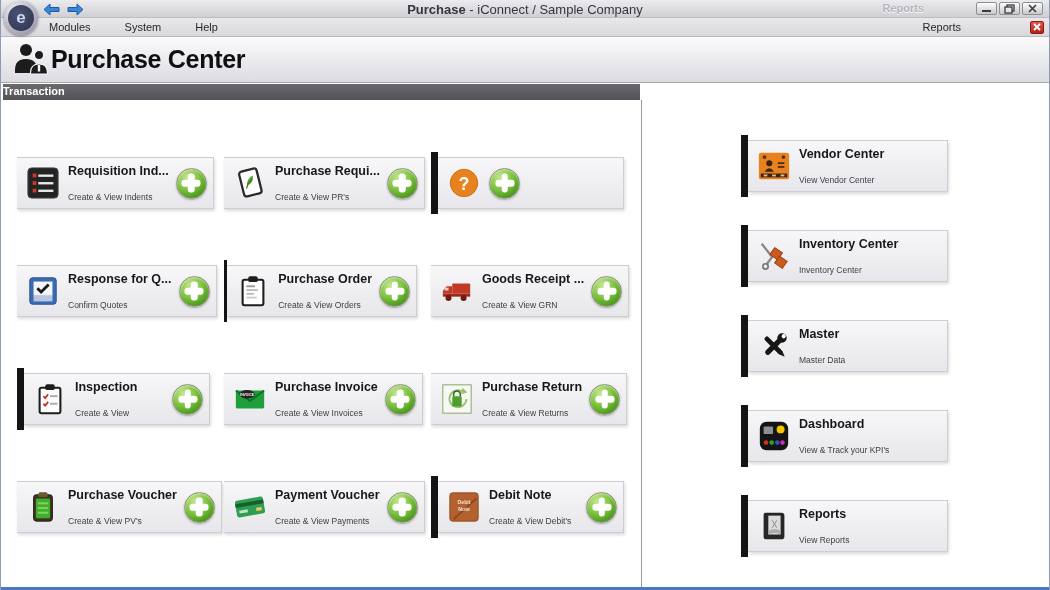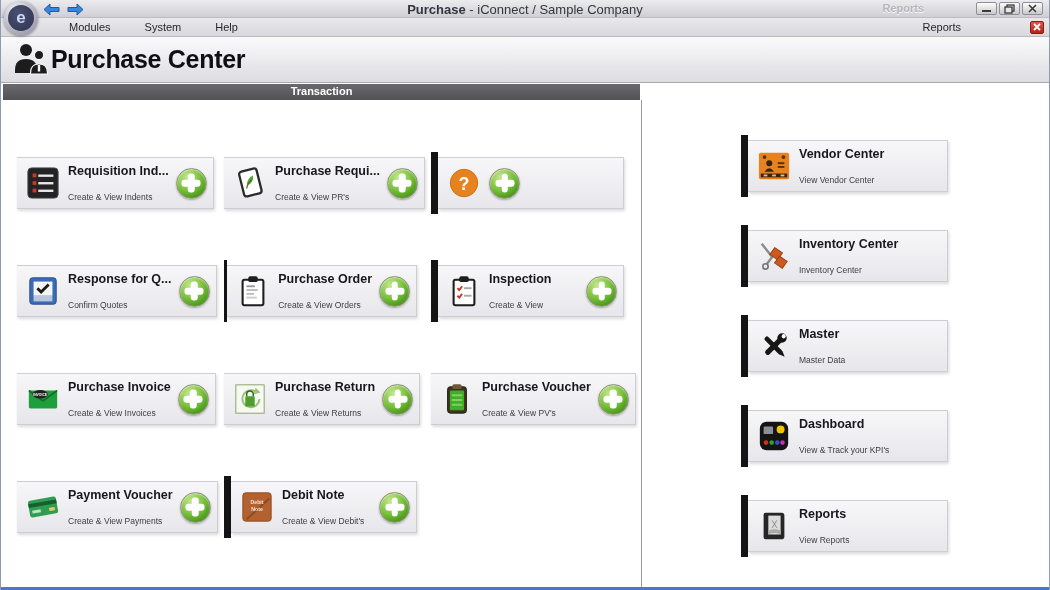--- a/index.html
+++ b/index.html
@@ -23,7 +23,7 @@
   
   .menubar { position:absolute; left:0; top:18px; width:100%; height:19px;
     background:linear-gradient(#e9e9ec,#d8d8dd); border-bottom:1px solid #b9b9bf; }
-  .menu-items { position:absolute; left:44px; top:0; height:100%; display:flex; gap:26px; align-items:center;margin-left:20px; }
+  .menu-items { position:absolute; left:44px; top:0; height:100%; display:flex; gap:26px; align-items:center; }
   .menu-item { font-size:11px; color:#26262b; padding:0 4px; cursor:default; }
   .menu-right { position:absolute; right:88px; top:3px; font-size:11px; color:#26262b; }
   .mb-close { position:absolute; right:5px; top:2.5px; width:14px; height:13px; border-radius:2px;

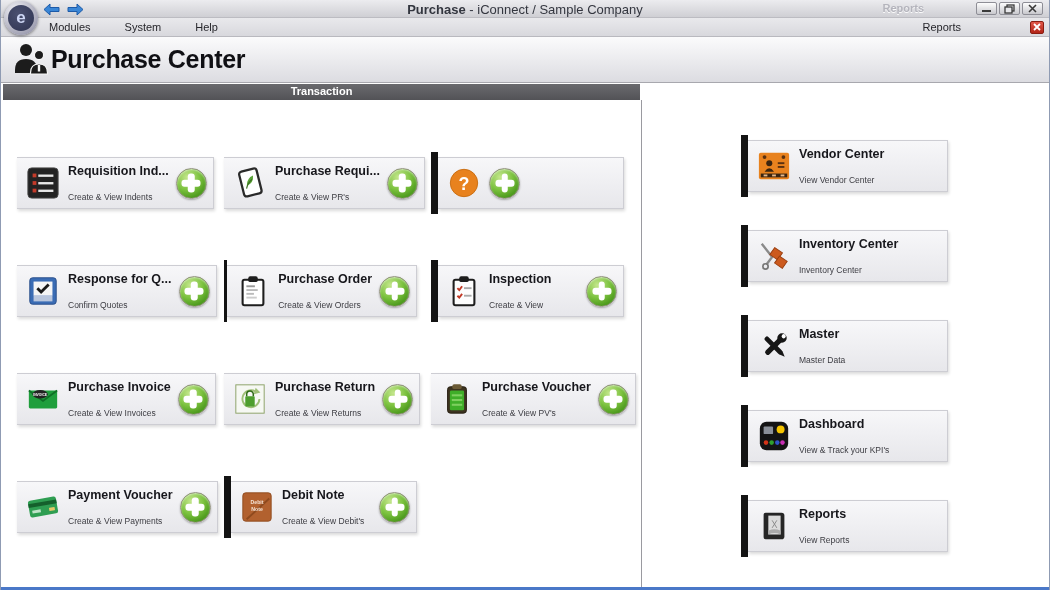--- a/index.html
+++ b/index.html
@@ -46,7 +46,7 @@
 
   
   .panel-head { position:absolute; top:84px; height:16px; background:linear-gradient(#6a6a6e,#525256);
-    color:#fff; font-size:11px; font-weight:bold; text-align:center; line-height:15px; }
+    color:#fff; font-size:11px; font-weight:bold; line-height:15px; }
   .panel-head.left  { left:2px;  width:637px; }
   .panel-head.right { left:643px; width:405px; }
 

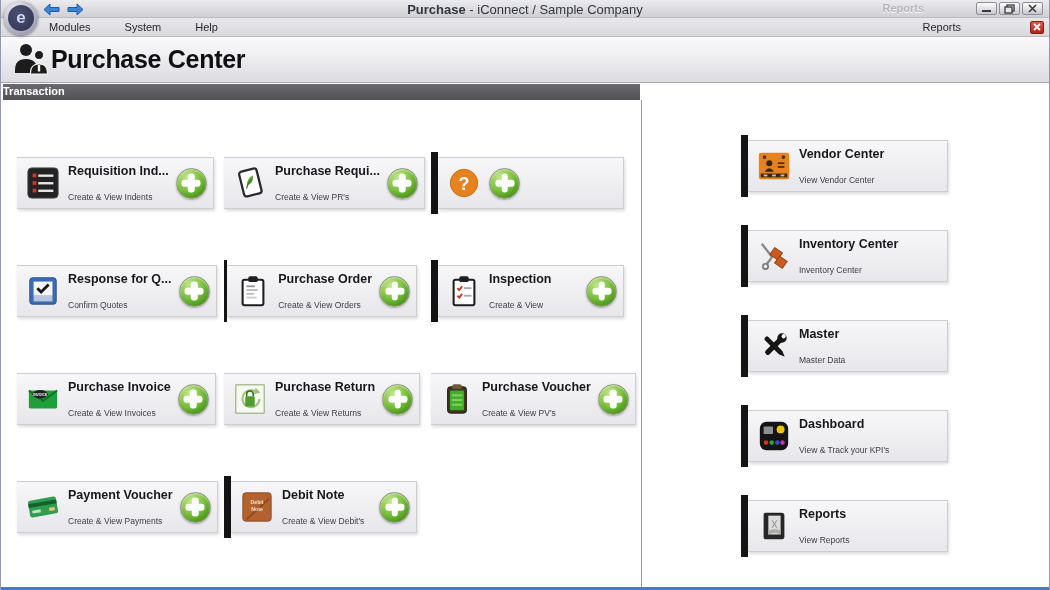--- a/index.html
+++ b/index.html
@@ -244,6 +244,26 @@
       </div>
     </div>
 
+    <div class="tile">
+      <div class="tile-bar"></div>
+      <div class="tile-body">
+        <span class="tile-icon">
+          <svg width="34" height="34" viewBox="0 0 36 36">
+              <rect x="13" y="10" width="19" height="11" rx="1" fill="#c23a27"></rect>
+              <path d="M13 13 h-6 l-4 5 v3 h10 z" fill="#c23a27"></path>
+              <rect x="3" y="21" width="29" height="3" fill="#9c2a1a"></rect>
+              <circle cx="9" cy="25.5" r="3.2" fill="#6e1d10"></circle>
+              <circle cx="25" cy="25.5" r="3.2" fill="#6e1d10"></circle>
+              <rect x="5" y="14.5" width="4" height="3" fill="#f3c9bf"></rect>
+            </svg>
+        </span>
+        <div class="tile-text">
+          <div class="tile-title">Goods Receipt ...</div>
+          <div class="tile-sub">Create &amp; View GRN</div>
+        </div>
+        <div class="plus-btn"></div>
+      </div>
+    </div>
 
     <div class="tile">
       <div class="tile-bar"></div>

